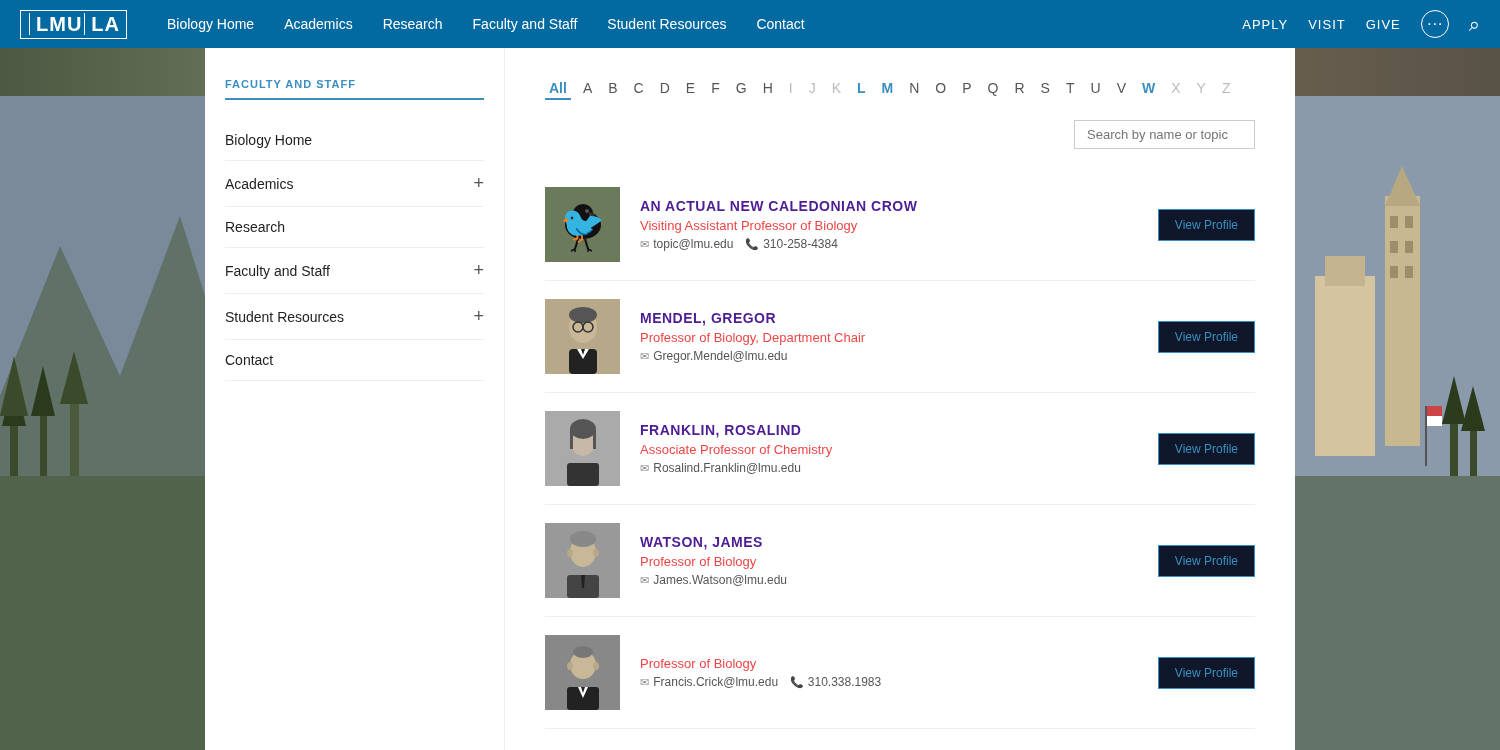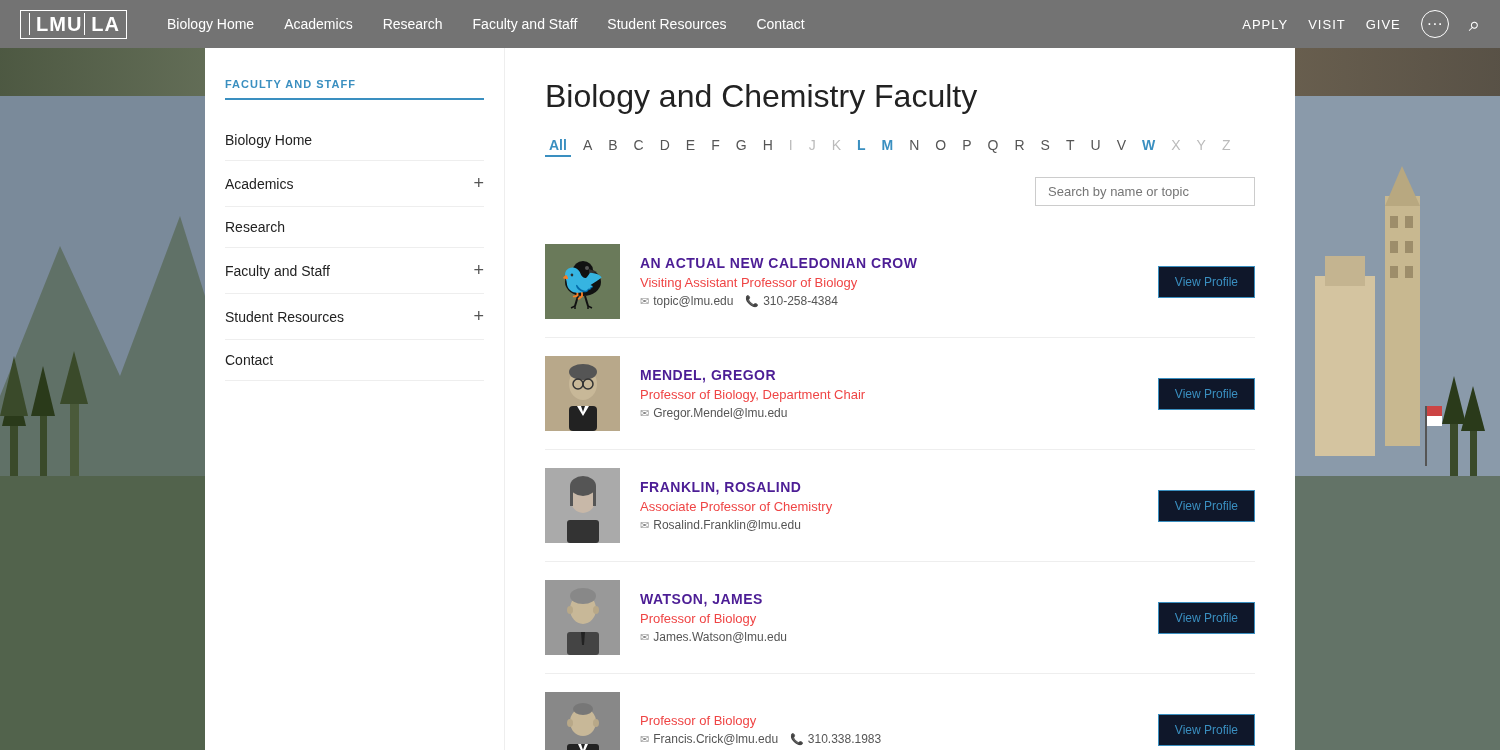--- a/index.html
+++ b/index.html
@@ -25,7 +25,7 @@
     .top-nav {
       position: relative;
       z-index: 10;
-      background: #737373;
+      background: #0369a1;
       height: 48px;
       display: flex;
       align-items: center;

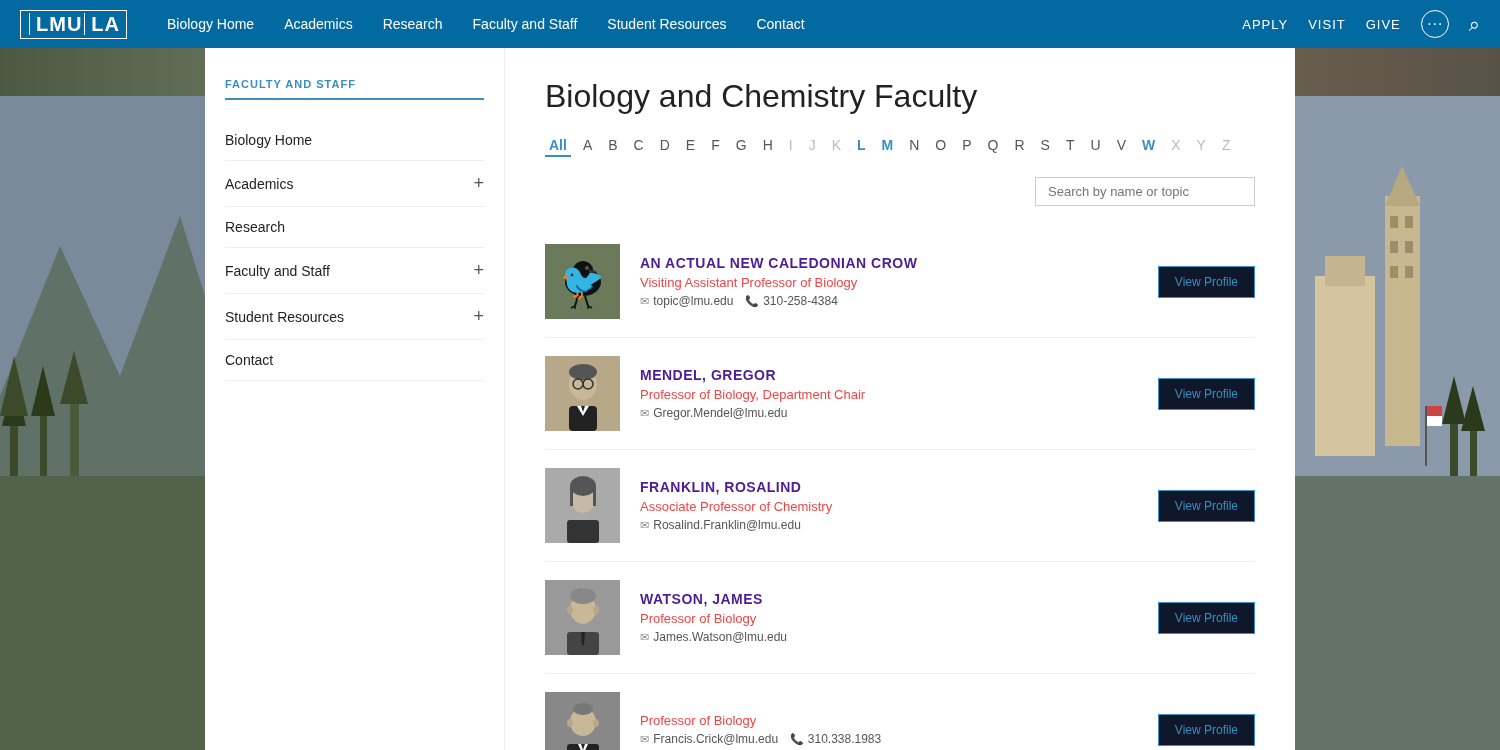--- a/index.html
+++ b/index.html
@@ -412,7 +412,6 @@
 
     <main class="right-content">
 
-      <h1 class="page-title">Biology and Chemistry Faculty</h1>
 
       <div class="alpha-nav">
         <span class="alpha-letter active">All</span>

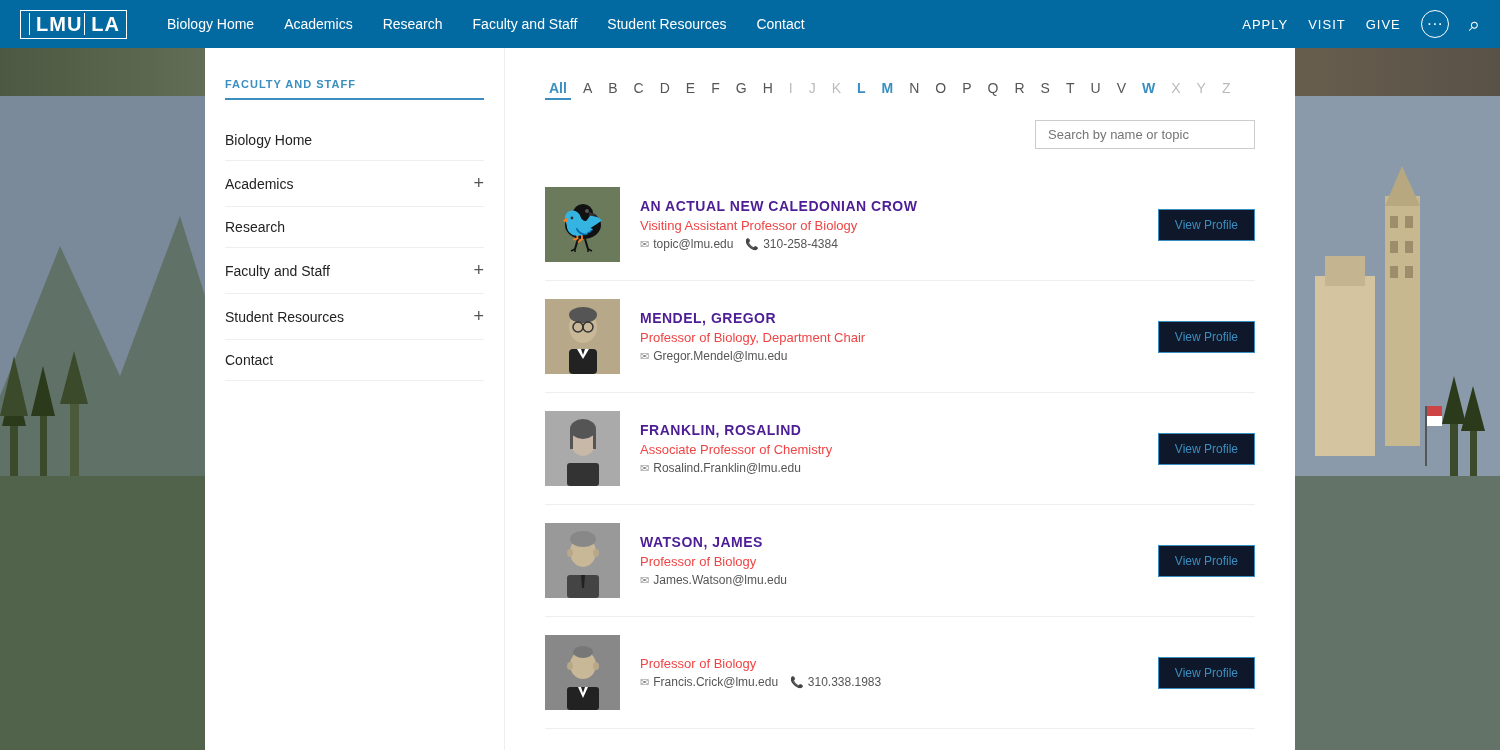--- a/index.html
+++ b/index.html
@@ -185,7 +185,7 @@
       border: 1px solid #ccc;
       padding: 6px 12px;
       font-size: 13px;
-      width: 220px;
+      width: 181px;
       color: #999;
       outline: none;
     }

